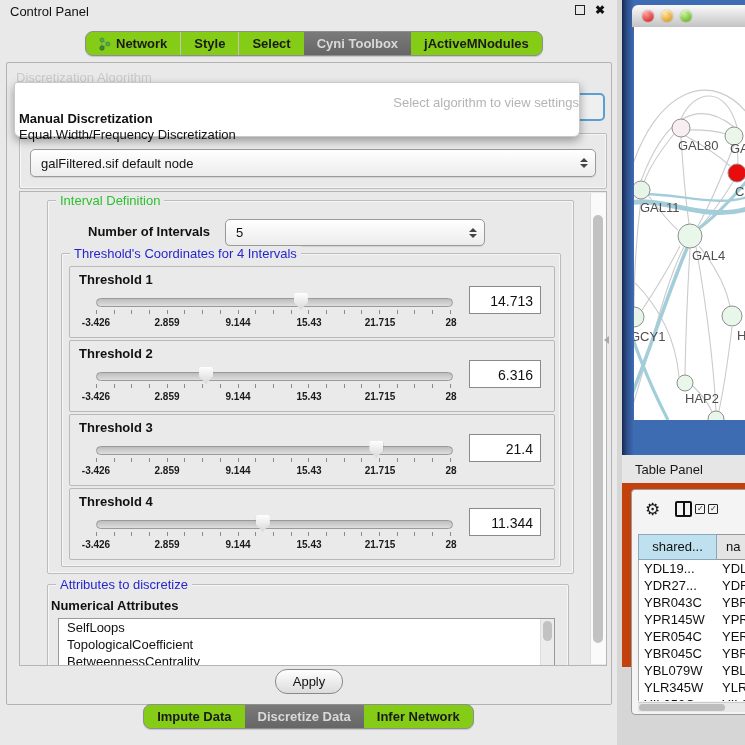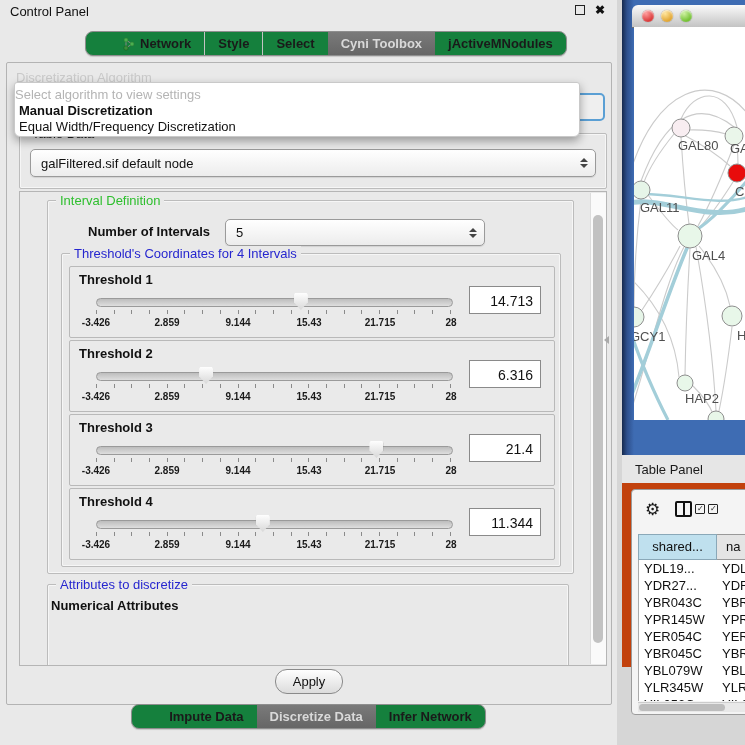--- a/index.html
+++ b/index.html
@@ -20,7 +20,7 @@
   .close-ico{font-size:12px;font-weight:bold;color:#111;line-height:10px;}
 
   
-  .tabbar{display:inline-flex;border:1px solid #8e8e8e;border-radius:8px;background:#15803d;overflow:hidden;height:23px;box-shadow:0 1px 1px rgba(0,0,0,.15);padding-left:24px;}
+  .tabbar{display:inline-flex;border:1px solid #8e8e8e;border-radius:8px;background:#84cc16;overflow:hidden;height:23px;box-shadow:0 1px 1px rgba(0,0,0,.15);}
   .tab{display:flex;align-items:center;gap:5px;padding:0 13px;font-size:13px;font-weight:bold;color:#1a1a1a;white-space:nowrap;cursor:default;}
   .tab + .tab{border-left:1px solid #c3c3c3;}
   .tab.selected{background:linear-gradient(#7a7a7a,#666);color:#d9d9d9;border-left:none;}

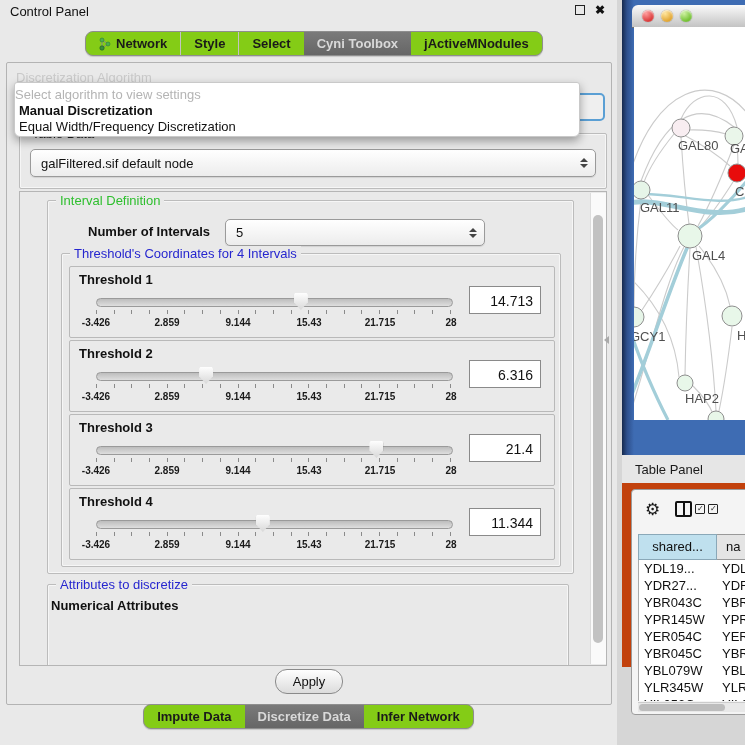--- a/index.html
+++ b/index.html
@@ -36,7 +36,7 @@
 
   
   #algo-popup{left:7px;top:19px;width:564px;height:53px;background:#fff;border:1px solid #c9c9c9;border-radius:3px 3px 6px 6px;box-shadow:0 4px 10px rgba(0,0,0,.35);z-index:5;}
-  .popup-placeholder{margin-top:4px;text-align:left;font-size:13px;color:#b4b4b4;height:16px;line-height:16px;}
+  .popup-placeholder{margin-top:12px;text-align:right;font-size:13px;color:#b4b4b4;height:16px;line-height:16px;}
   .popup-option{font-size:13px;color:#111;height:16px;line-height:16px;padding-left:4px;white-space:nowrap;}
   .popup-option.hl{font-weight:bold;}
 

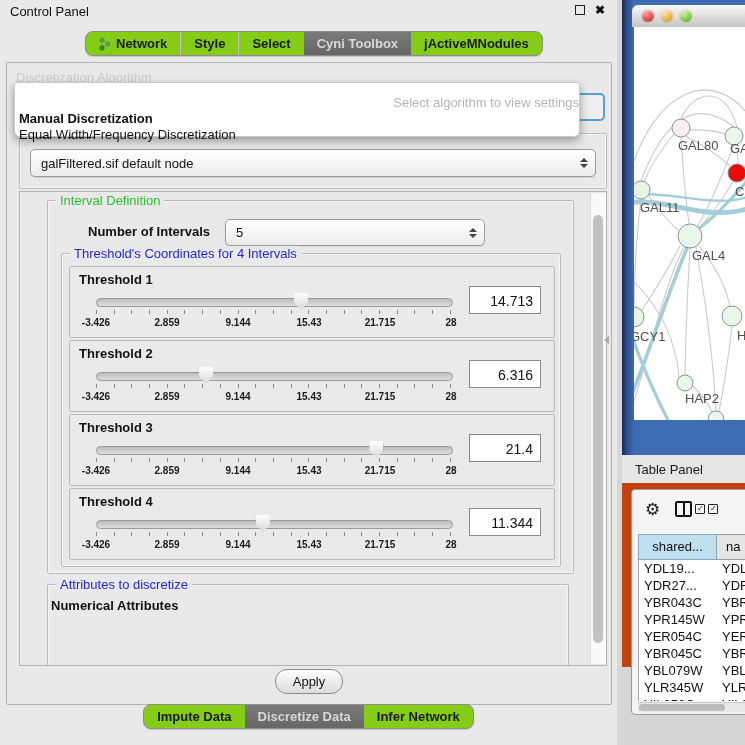--- a/index.html
+++ b/index.html
@@ -367,6 +367,16 @@
       <div id="attributes-group" class="group">
         <span class="legend blue">Attributes to discretize</span>
         <span class="num-attr-label">Numerical Attributes</span>
+        <div id="attr-list">
+          <div id="attr-items">
+              <div class="attr-item">SelfLoops</div>
+              <div class="attr-item">TopologicalCoefficient</div>
+              <div class="attr-item">BetweennessCentrality</div>
+            </div>
+          <div id="attr-scrollbar">
+              <div class="vthumb"></div>
+            </div>
+        </div>
       </div>
 
       <div id="panel-scrollbar" class="vscrollbar">

